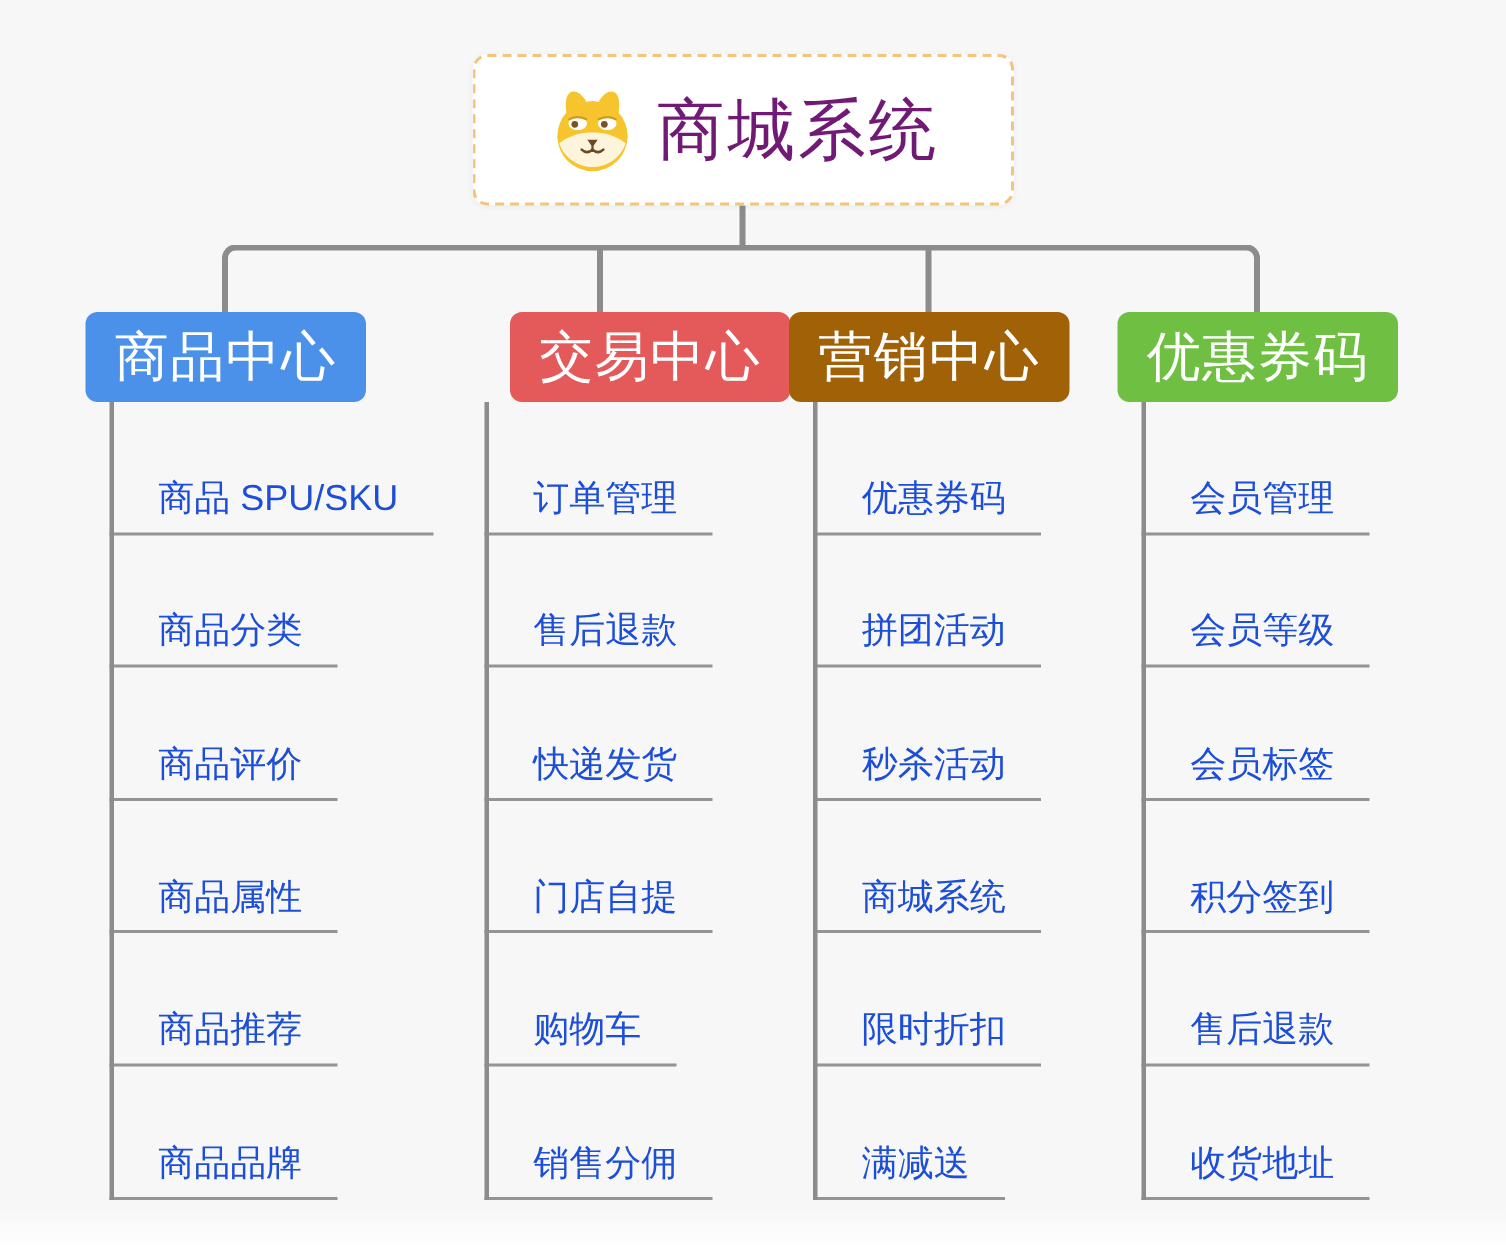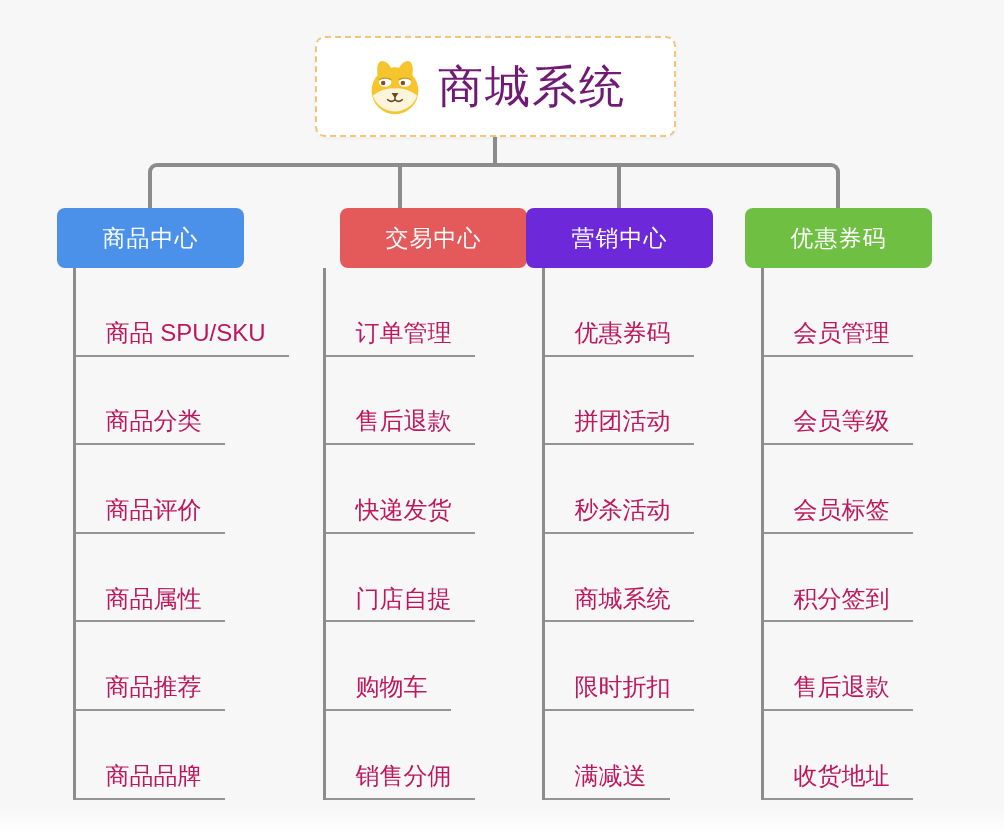--- a/index.html
+++ b/index.html
@@ -87,7 +87,7 @@
     align-items: center;
     justify-content: center;
     color: #ffffff;
-    font-size: 23px;
+    font-size: 36px;
     letter-spacing: 1px;
     white-space: nowrap;
     cursor: pointer;

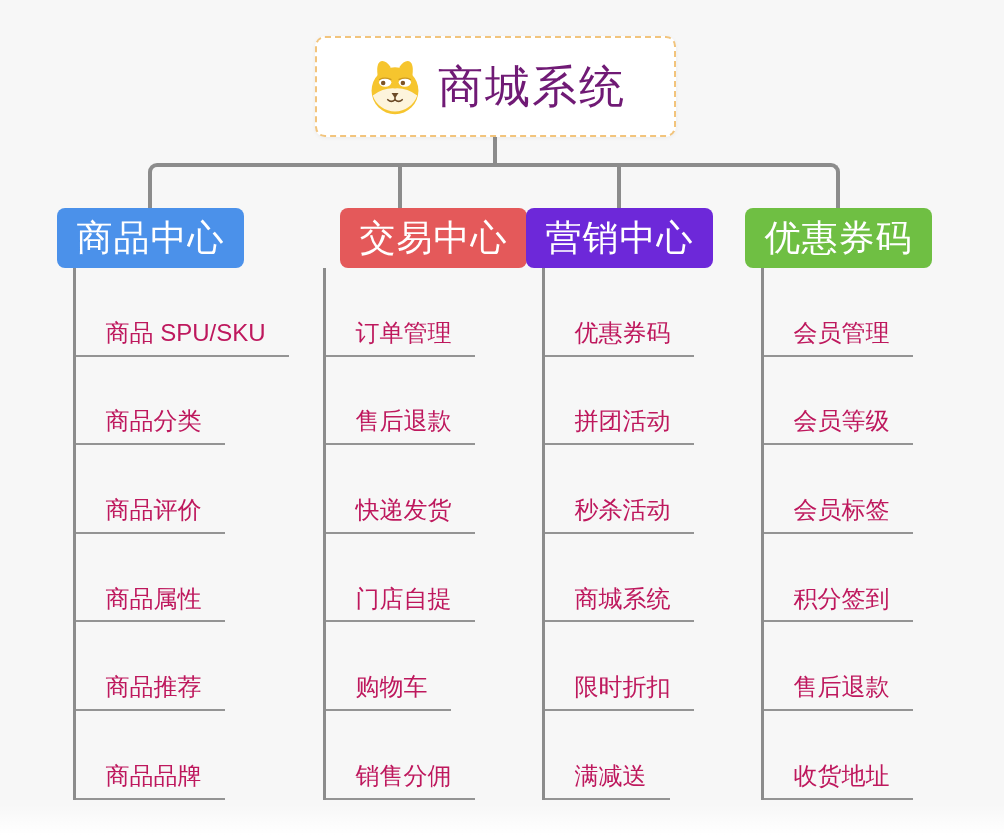--- a/index.html
+++ b/index.html
@@ -206,7 +206,7 @@
   </div>
 
   <div class="branch b3">
-    <div class="branch-header" style="background-color: #6d28d9;">
+    <div class="branch-header" style="background-color: #a16207;">
       <span>营销中心</span>
     </div>
     <div class="branch-body">

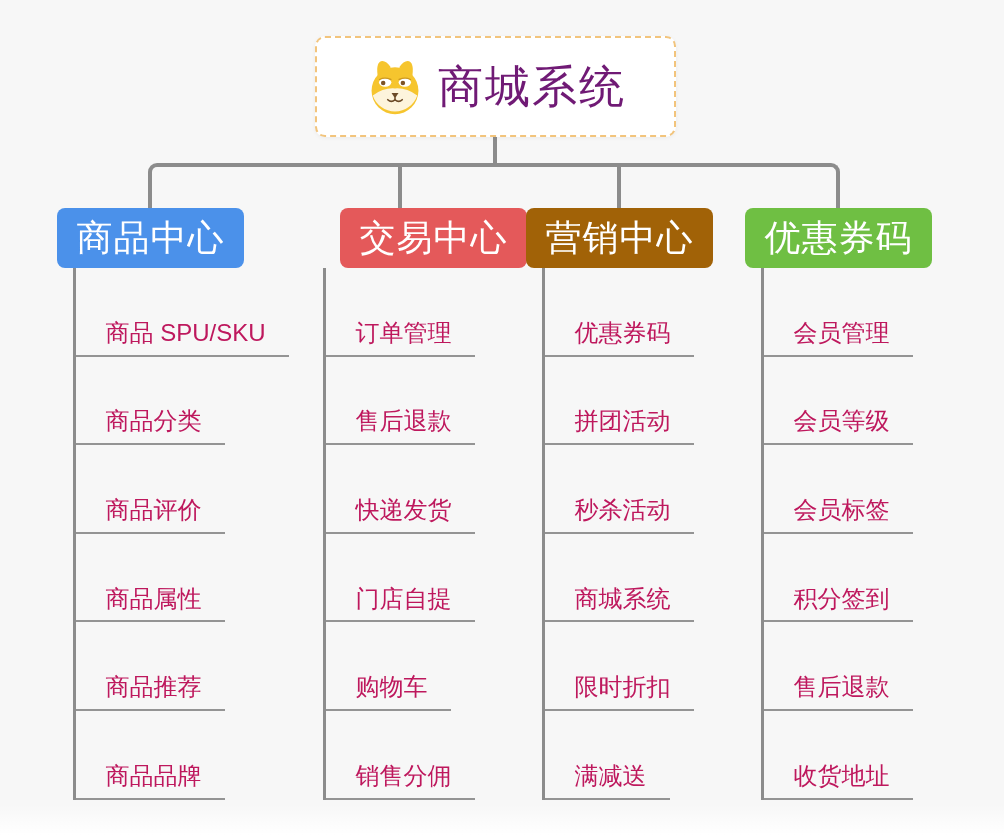--- a/index.html
+++ b/index.html
@@ -113,7 +113,7 @@
     border-bottom: 2px solid #949494;
     font-size: 24px;
     line-height: 1.2;
-    color: #be185d;
+    color: #1d4ed8;
     white-space: nowrap;
     cursor: pointer;
   }

